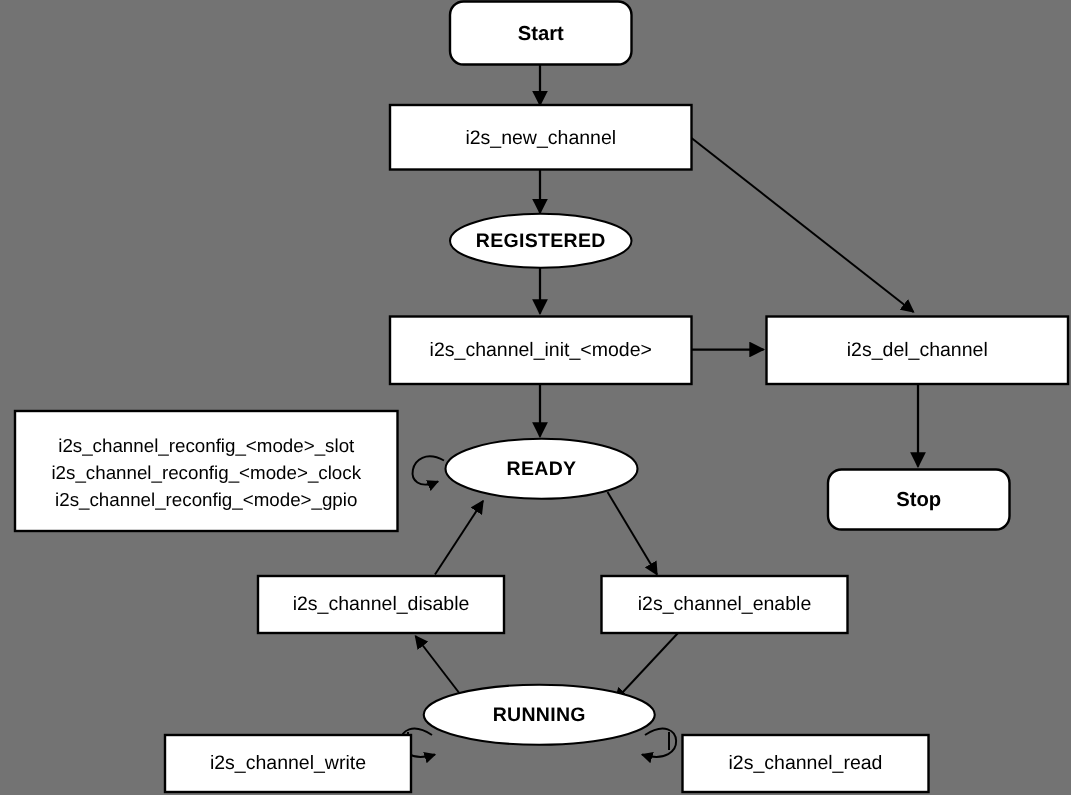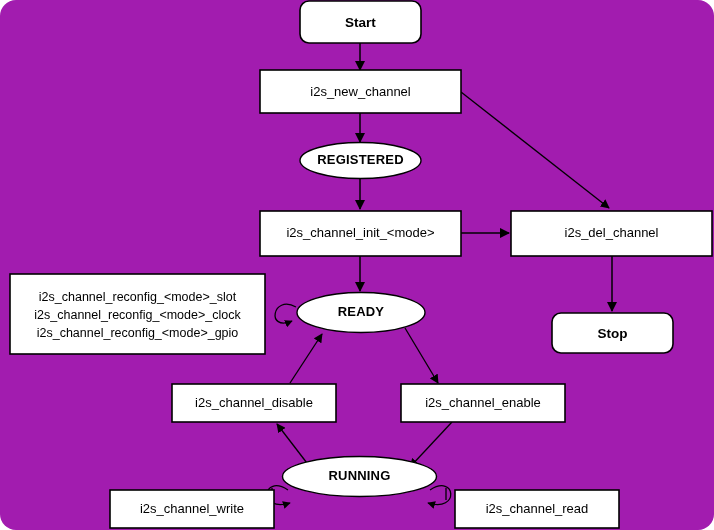--- a/index.html
+++ b/index.html
@@ -17,8 +17,7 @@
     position: relative;
     width: 714px;
     height: 530px;
-    background: #a21caf;
-    border-radius: 16px;
+    background: #737373;
   }
   svg#flow {
     position: absolute;

